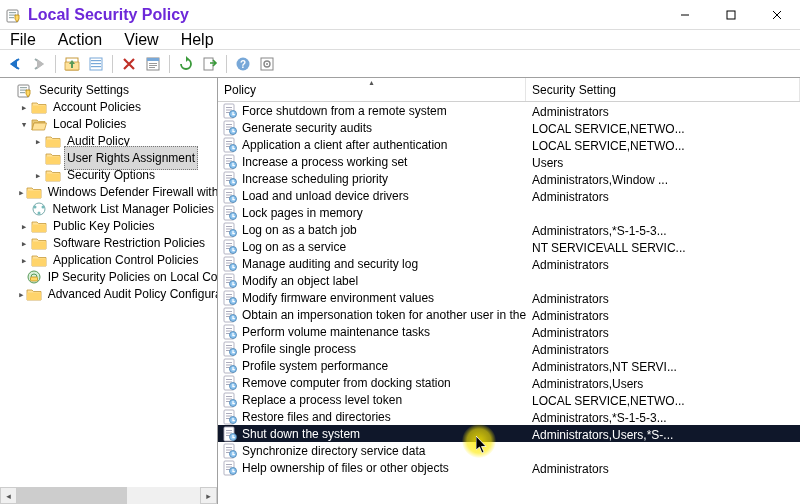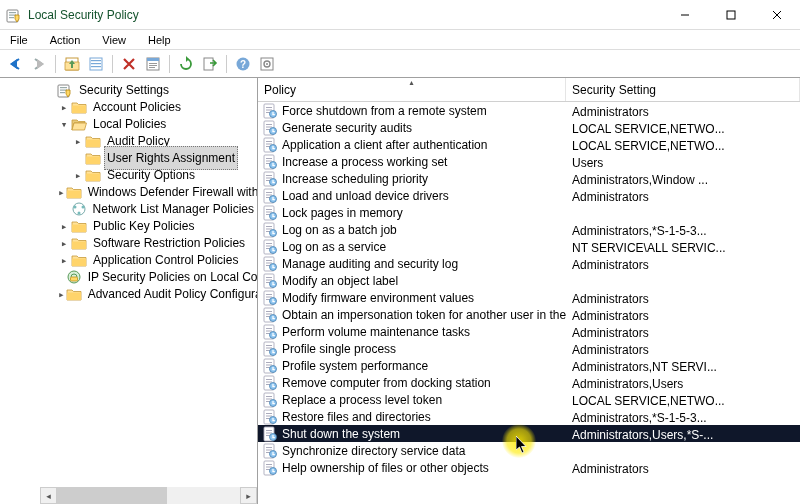--- a/index.html
+++ b/index.html
@@ -8,7 +8,7 @@
   
   .titlebar { height: 30px; background: #fff; display: flex; align-items: center; padding-left: 6px; border-bottom: 1px solid #ddd; }
   .titlebar .app-icon { width: 16px; height: 16px; margin-right: 6px; }
-  .titlebar .title { font-size: 12px; color: #14532d; flex: 1; }
+  .titlebar .title { font-size: 16px; color: #6d28d9; flex: 1; font-weight: bold; }
   .winbtns { display: flex; height: 100%; }
   .winbtn { width: 46px; height: 100%; display: flex; align-items: center; justify-content: center; font-size: 14px; }
   .winbtn svg { display: block; }

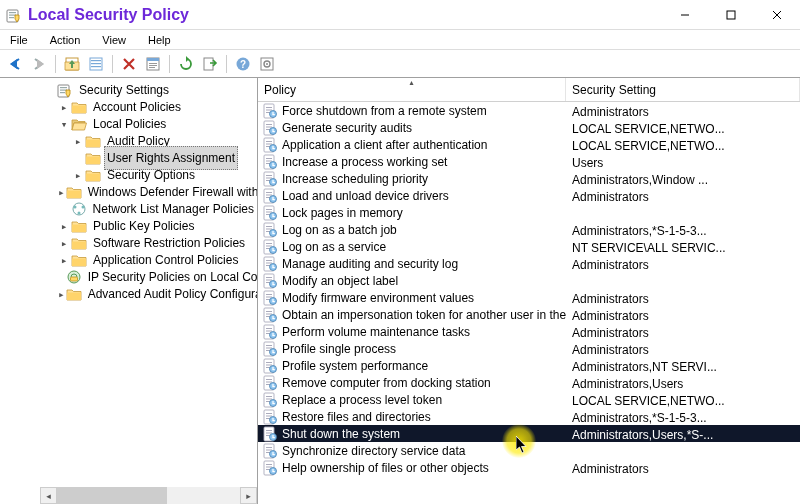--- a/index.html
+++ b/index.html
@@ -14,7 +14,7 @@
   .winbtn svg { display: block; }
 
   
-  .menubar { height: 20px; display: flex; align-items: center; padding-left: 6px; font-size: 11px; gap: 14px; color: #000; border-bottom: 1px solid #ddd; text-align: center; }
+  .menubar { height: 20px; display: flex; align-items: center; padding-left: 6px; font-size: 16px; gap: 14px; color: #000; border-bottom: 1px solid #ddd; text-align: center; }
   .menuitem { padding: 1px 4px; }
 
   

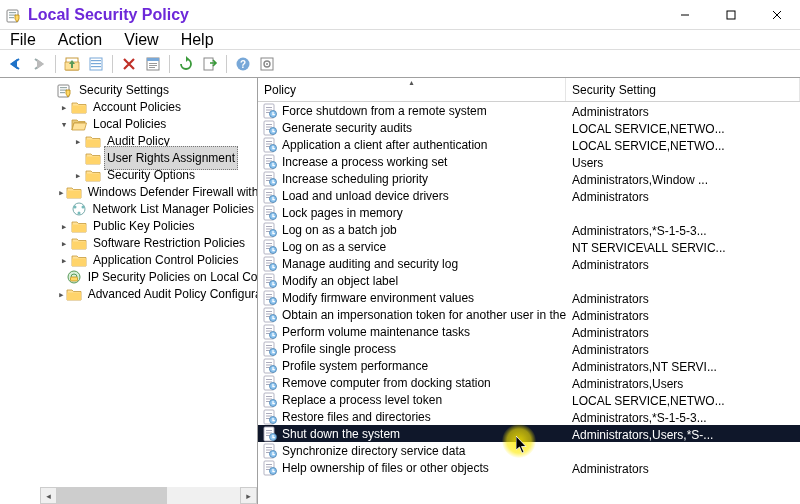--- a/index.html
+++ b/index.html
@@ -24,7 +24,7 @@
 
   
   .body { display: flex; height: calc(504px - 30px - 20px - 28px); }
-  .treepane { width: 218px; border-right: 1px solid #a0a0a0; overflow: hidden; position: relative; margin-left: 40px; }
+  .treepane { width: 218px; border-right: 1px solid #a0a0a0; overflow: hidden; position: relative; }
   .treepane .tree { padding: 4px 0 0 4px; font-size: 12px; white-space: nowrap; }
   .treerow { display: flex; align-items: center; height: 16px; margin-bottom: 1px; }
   .exp { width: 12px; text-align: center; color: #555; font-size: 11px; cursor: default; user-select: none; font-family: Consolas, monospace; }

